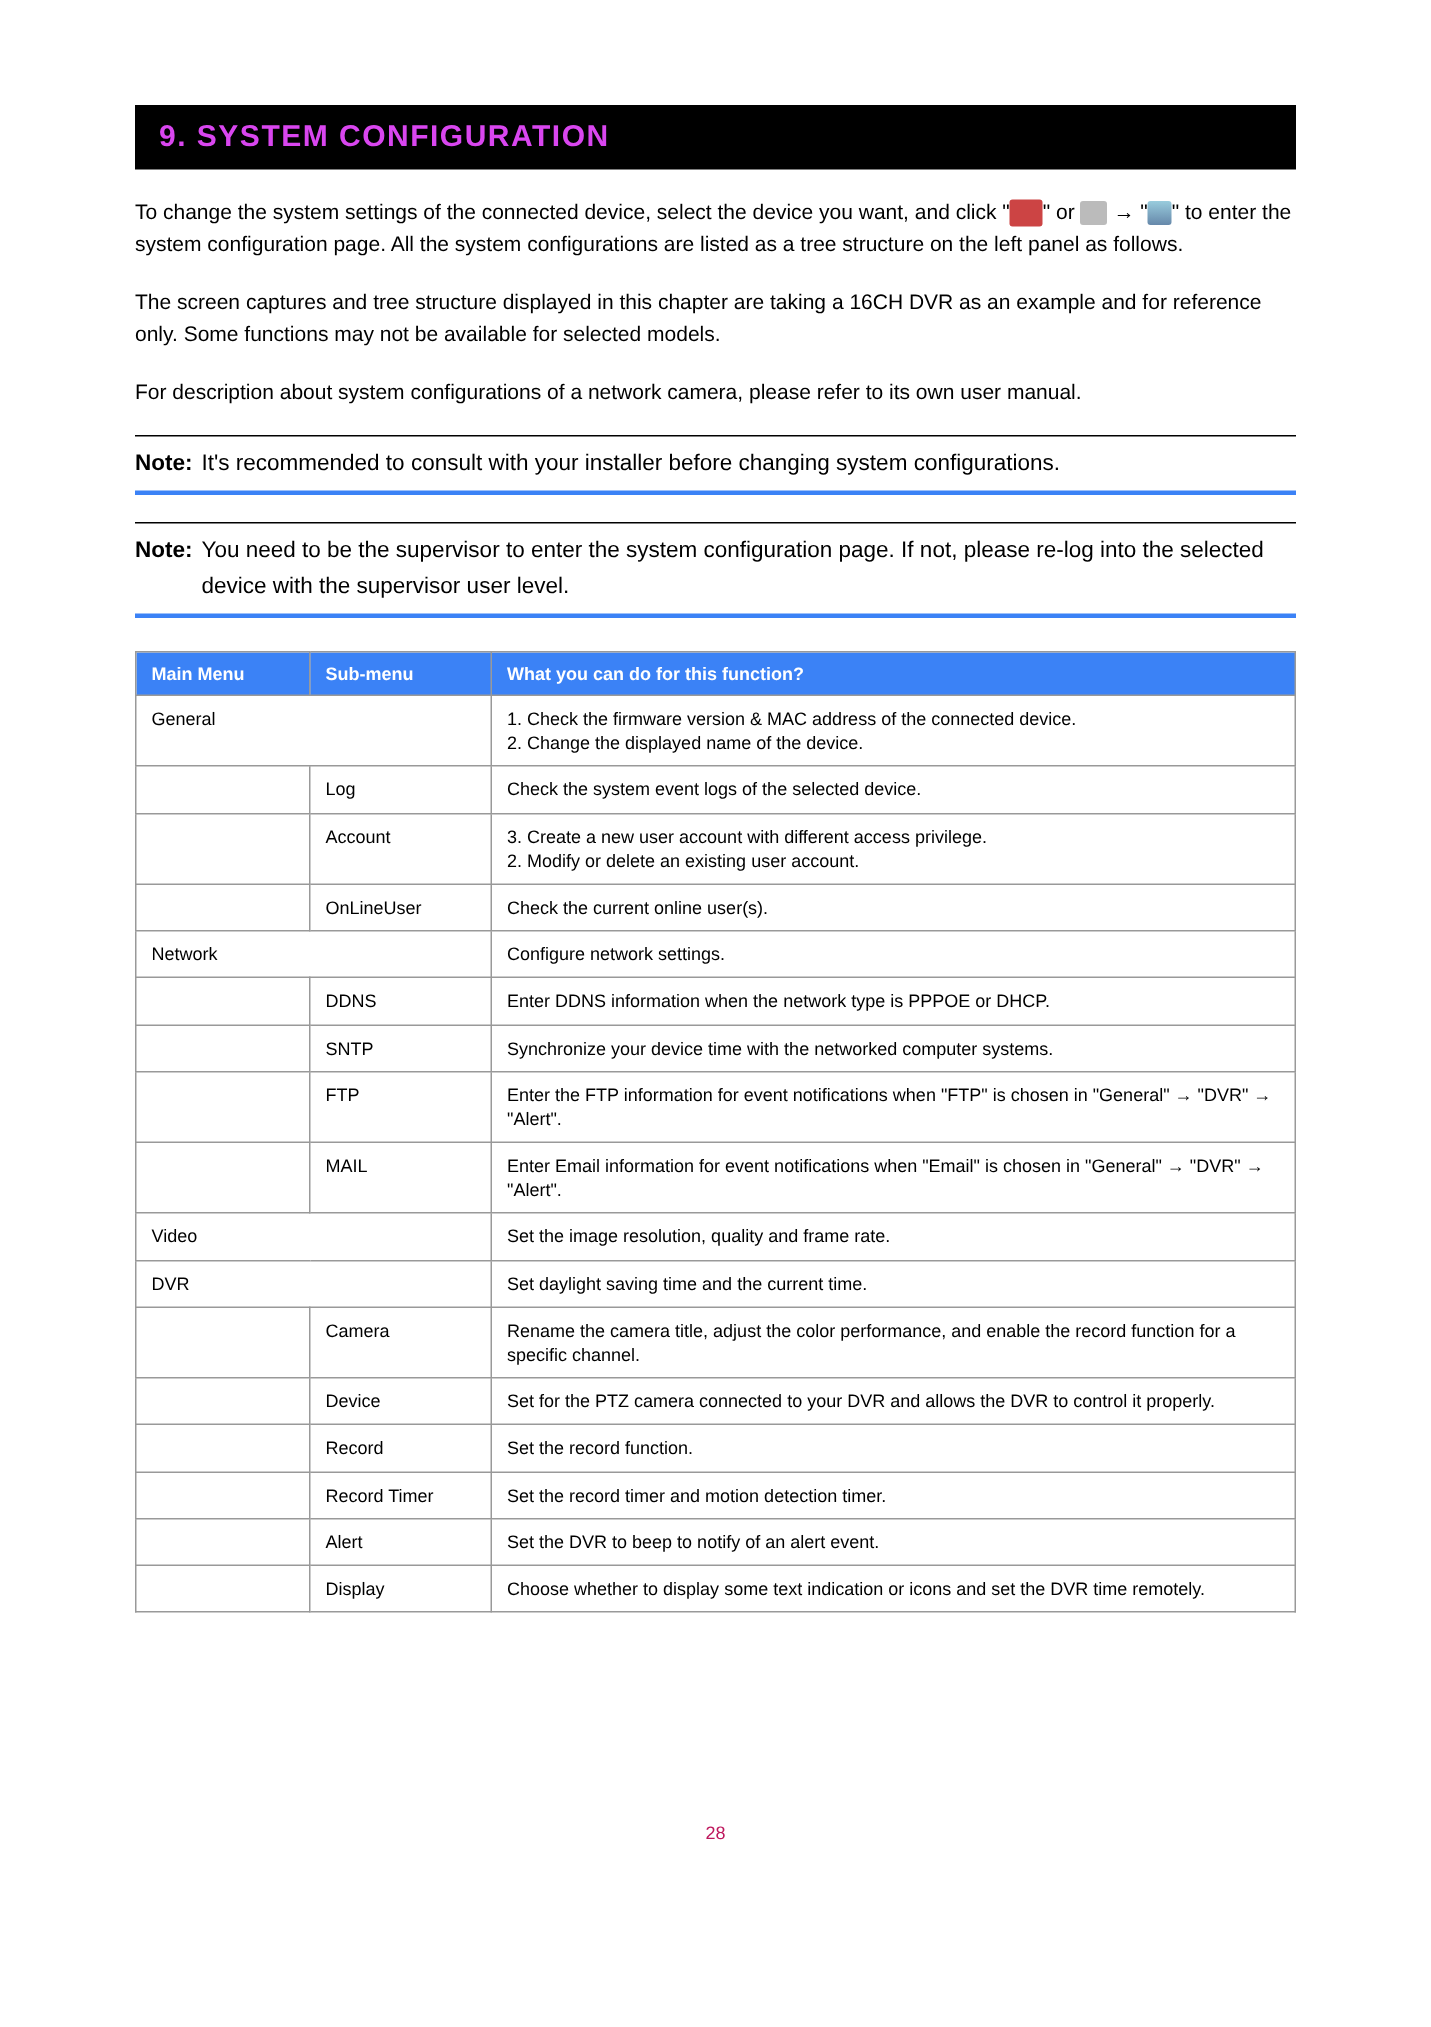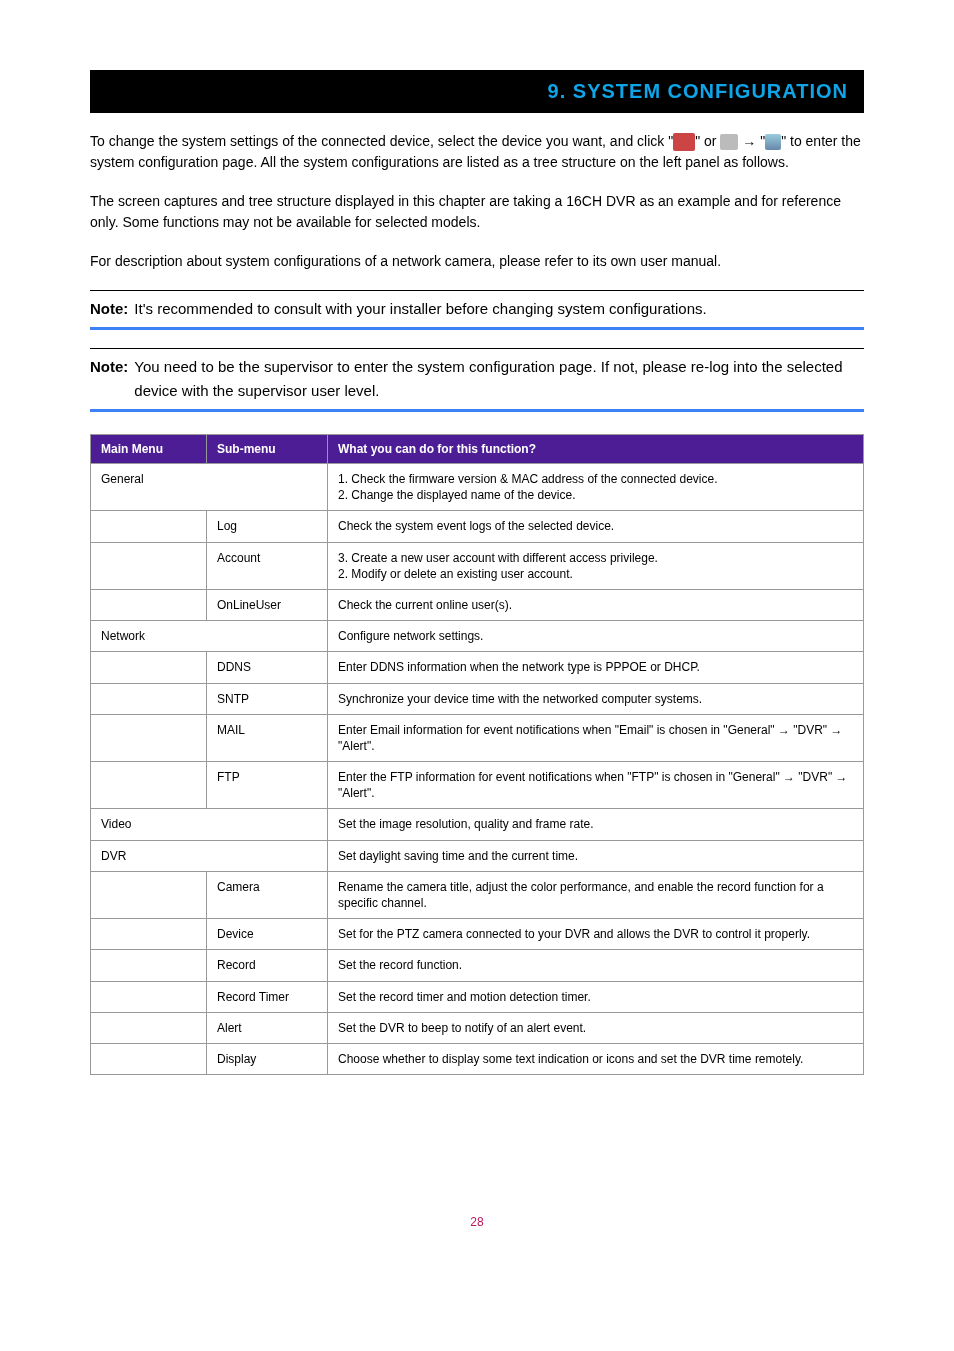--- a/index.html
+++ b/index.html
@@ -14,13 +14,12 @@
     }
     .section-header {
       background: #000;
-      color: #0ea5e9;
+      color: #d946ef;
       font-weight: bold;
       font-size: 20px;
       padding: 10px 16px;
       letter-spacing: 1px;
       font-family: Arial, Helvetica, sans-serif;
-      text-align: right;
     }
     .body-text {
       font-size: 14px;

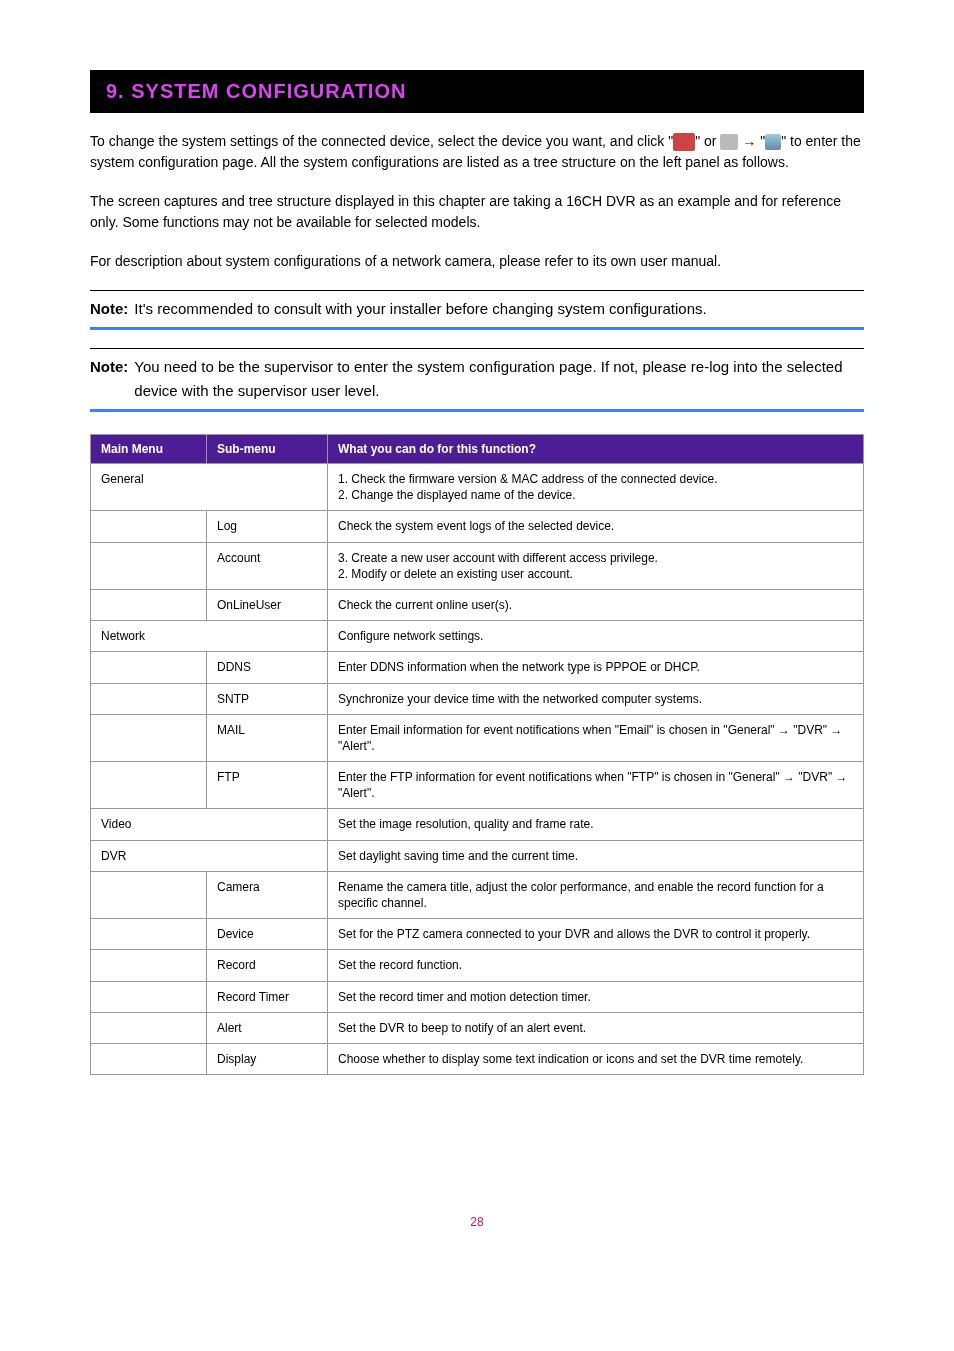--- a/index.html
+++ b/index.html
@@ -77,7 +77,7 @@
       font-size: 12px;
     }
     .menu-table th {
-      background: #4c1d95;
+      background: #3b82f6;
       color: #fff;
       font-weight: bold;
       text-align: left;

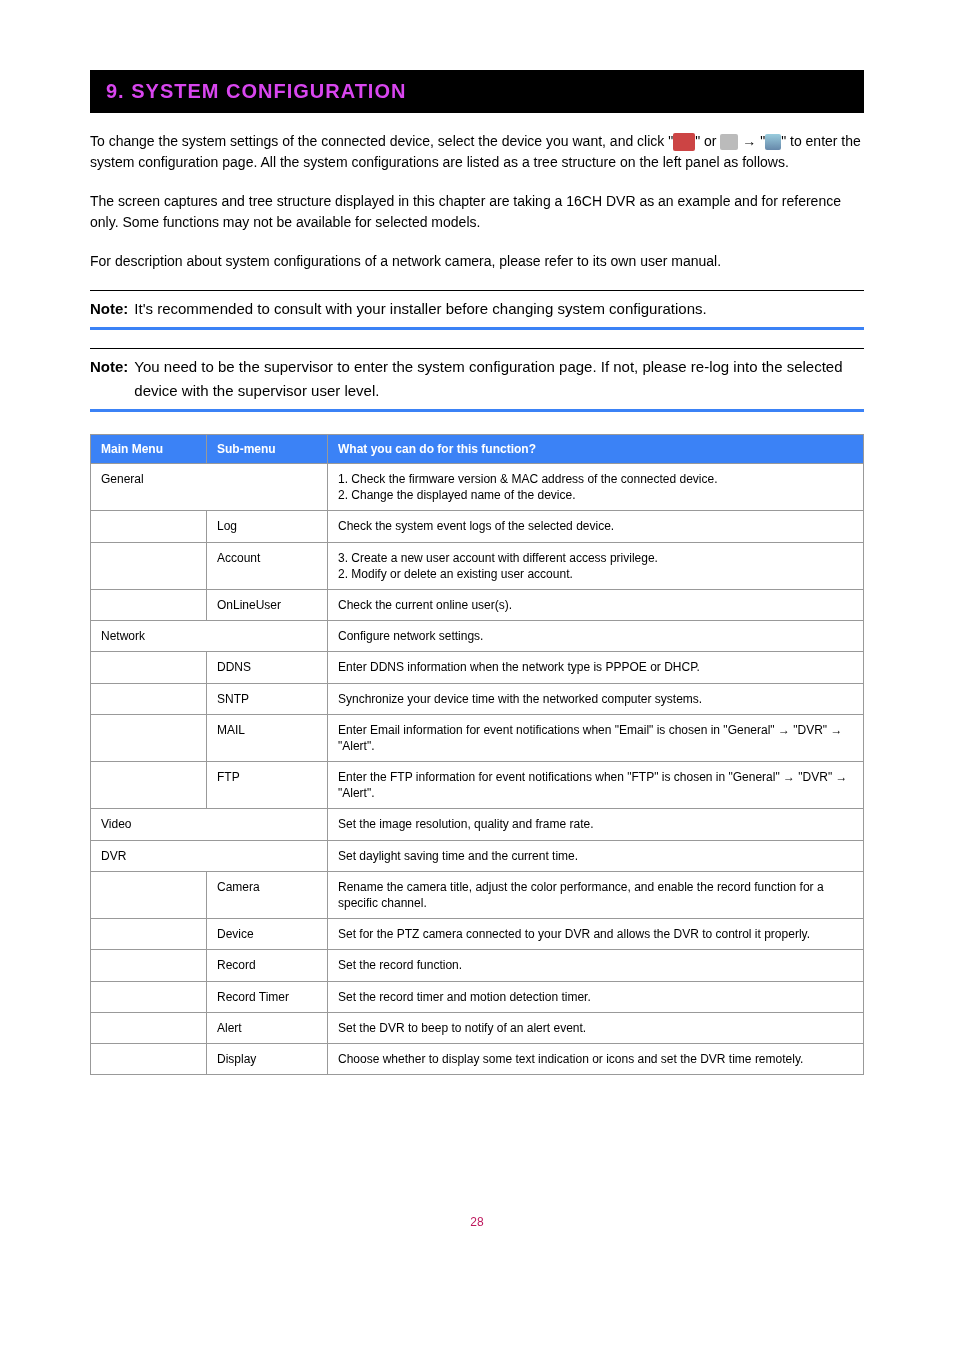--- a/index.html
+++ b/index.html
@@ -174,15 +174,15 @@
         </tr>
         <tr>
           <td></td>
+          <td>FTP</td>
+          <td style="white-space: pre-line;">Enter the FTP information for event notifications when "FTP" is chosen in "General" → "DVR" → "Alert".</td>
+        </tr>
+        <tr>
+          <td></td>
           <td>MAIL</td>
           <td style="white-space: pre-line;">Enter Email information for event notifications when "Email" is chosen in "General" → "DVR" → "Alert".</td>
         </tr>
         <tr>
-          <td></td>
-          <td>FTP</td>
-          <td style="white-space: pre-line;">Enter the FTP information for event notifications when "FTP" is chosen in "General" → "DVR" → "Alert".</td>
-        </tr>
-        <tr>
           <td colspan="2">Video</td>
           <td style="white-space: pre-line;">Set the image resolution, quality and frame rate.</td>
         </tr>

